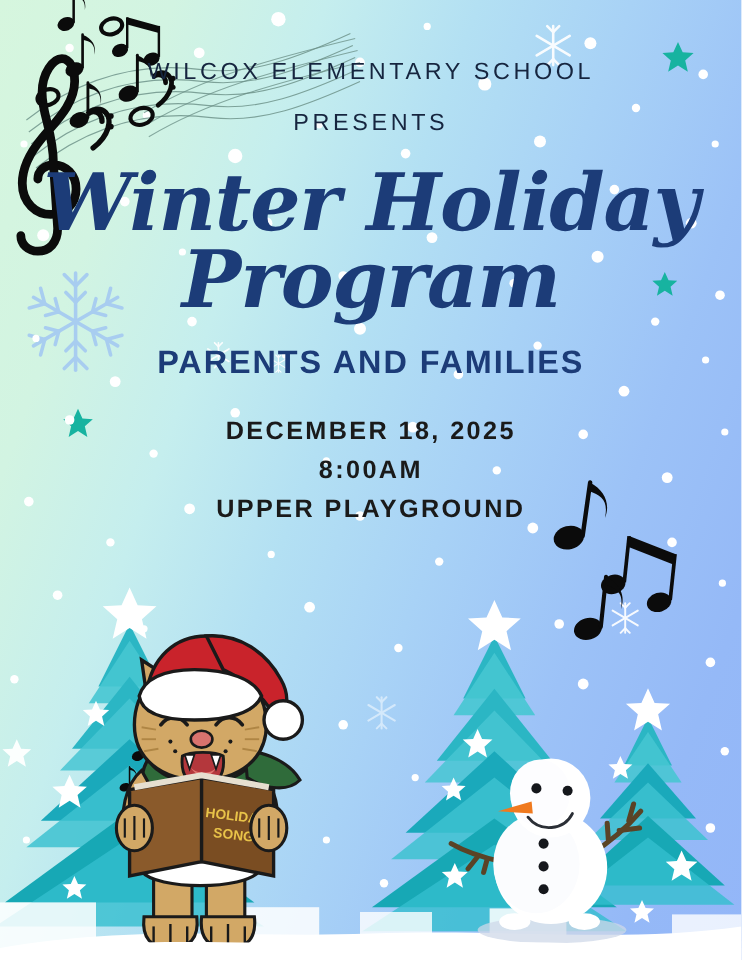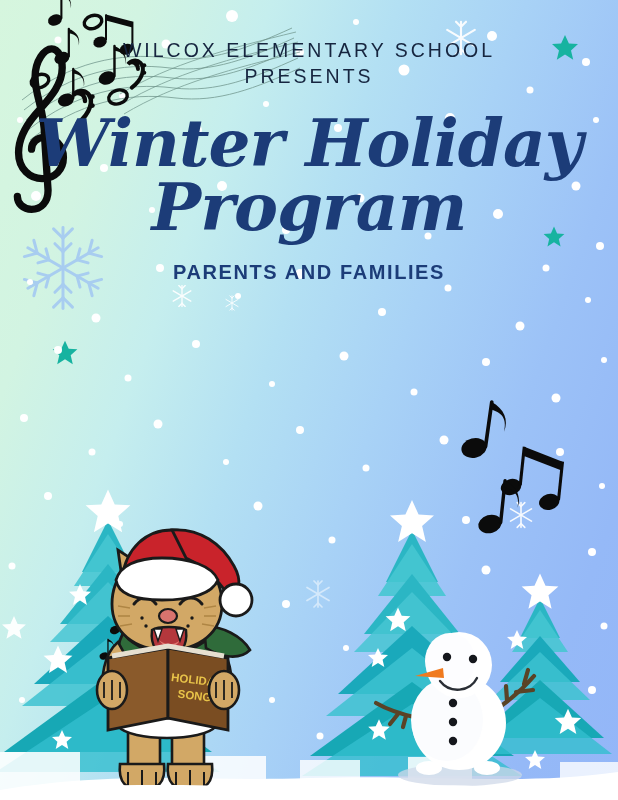--- a/index.html
+++ b/index.html
@@ -40,7 +40,7 @@
   }
 
   .school-name {
-    margin-top: 40px;
+    margin-top: 50px;
     font-size: 19.5px;
     letter-spacing: 3.0px;
     color: #16253f;

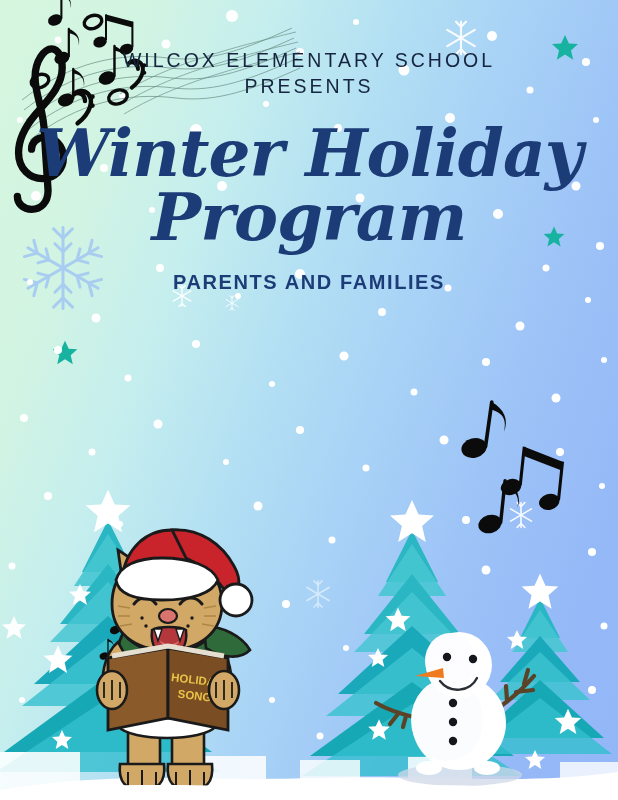--- a/index.html
+++ b/index.html
@@ -48,7 +48,7 @@
     line-height: 1.1;
   }
   .presents {
-    margin-top: 4px;
+    margin-top: 20px;
     font-size: 19.5px;
     letter-spacing: 3.0px;
     color: #16253f;

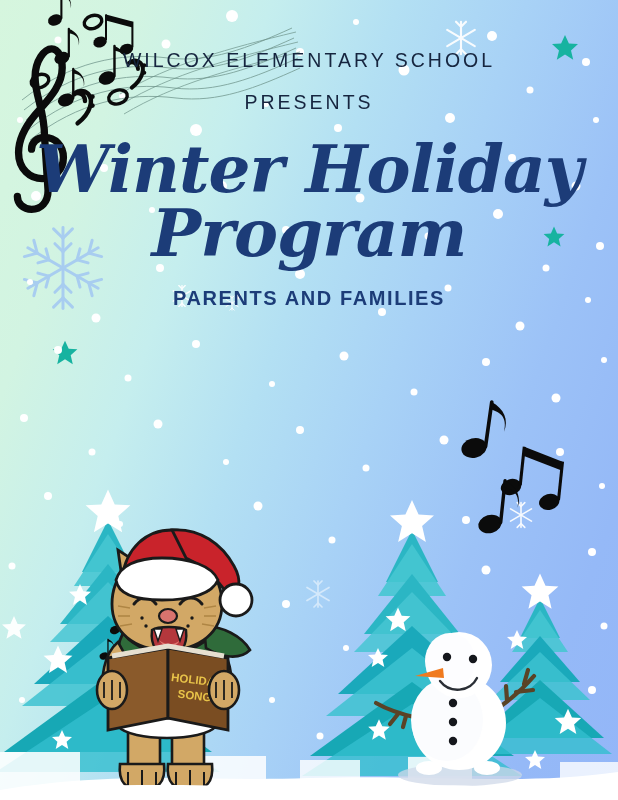--- a/index.html
+++ b/index.html
@@ -76,7 +76,7 @@
 
   .invite {
     margin-top: 20px;
-    font-size: 20px;
+    font-size: 27px;
     font-weight: 700;
     letter-spacing: 1.6px;
     color: #1c3c78;

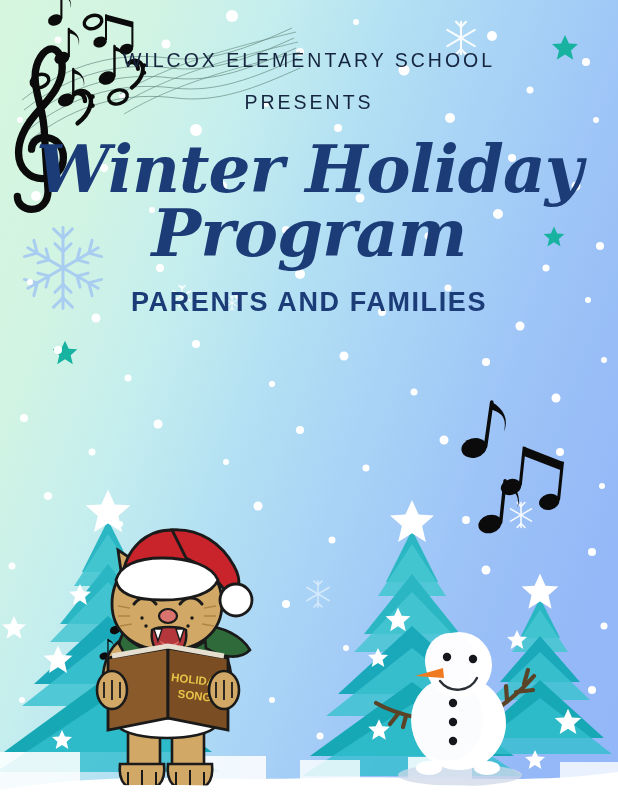--- a/index.html
+++ b/index.html
@@ -348,6 +348,11 @@
     <div class="invite">
       <div>PARENTS AND FAMILIES</div>
     </div>
+    <div class="details">
+      <div>DECEMBER 18, 2025</div>
+      <div>8:00AM</div>
+      <div>UPPER PLAYGROUND</div>
+    </div>
   </div>
 
   <div class="layer" id="art">

